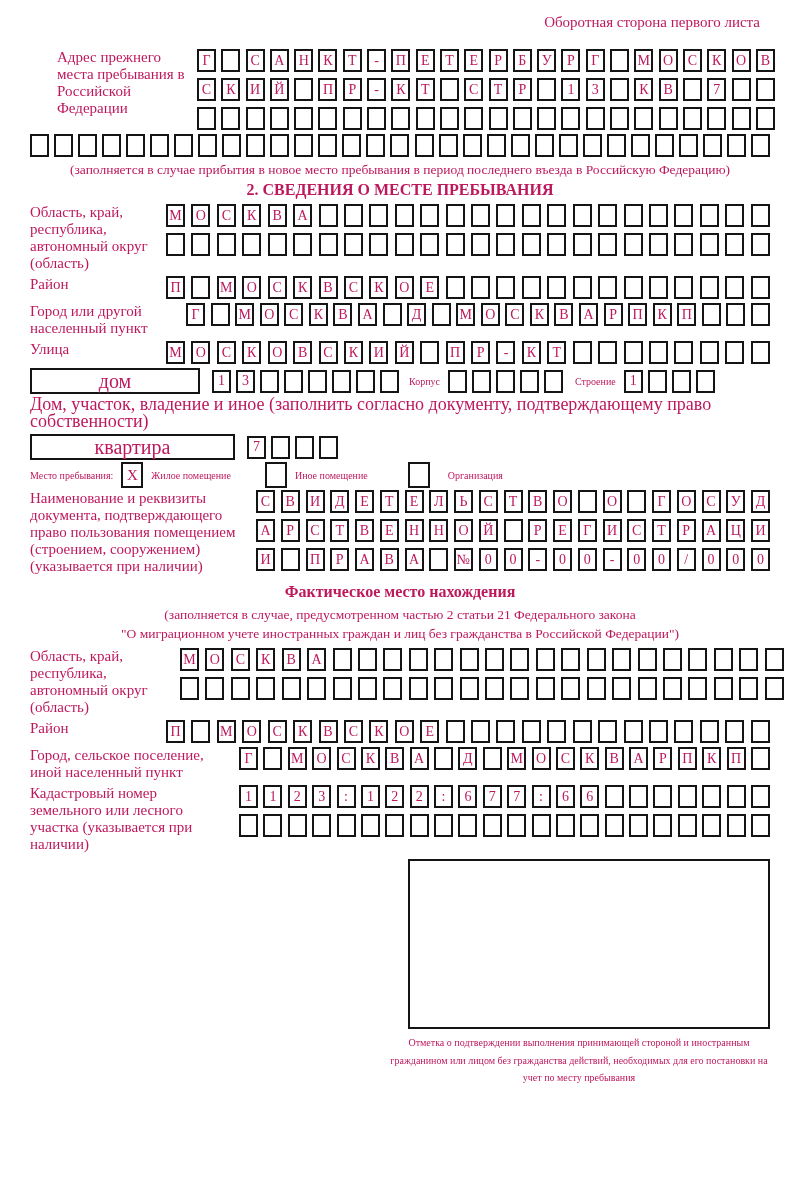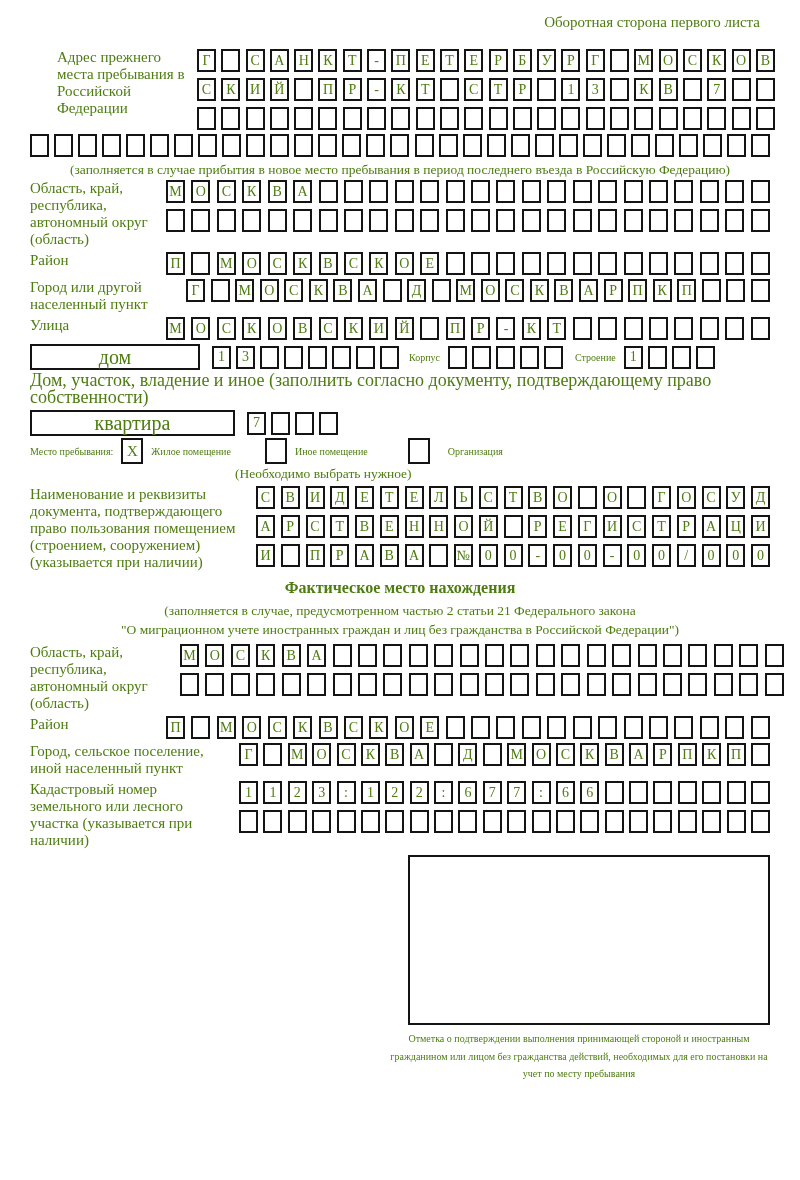--- a/index.html
+++ b/index.html
@@ -5,7 +5,7 @@
   * { box-sizing: border-box; }
   html,body { margin:0; padding:0; background:#fff; }
   .page{
-    width:800px; height:1180px; background:#fff; color:#4d7c0f;
+    width:800px; height:1180px; background:#fff; color:#be185d;
     font-family:"Liberation Serif", serif;
     padding:14px 30px 0 30px; overflow:hidden; position:relative;
   }

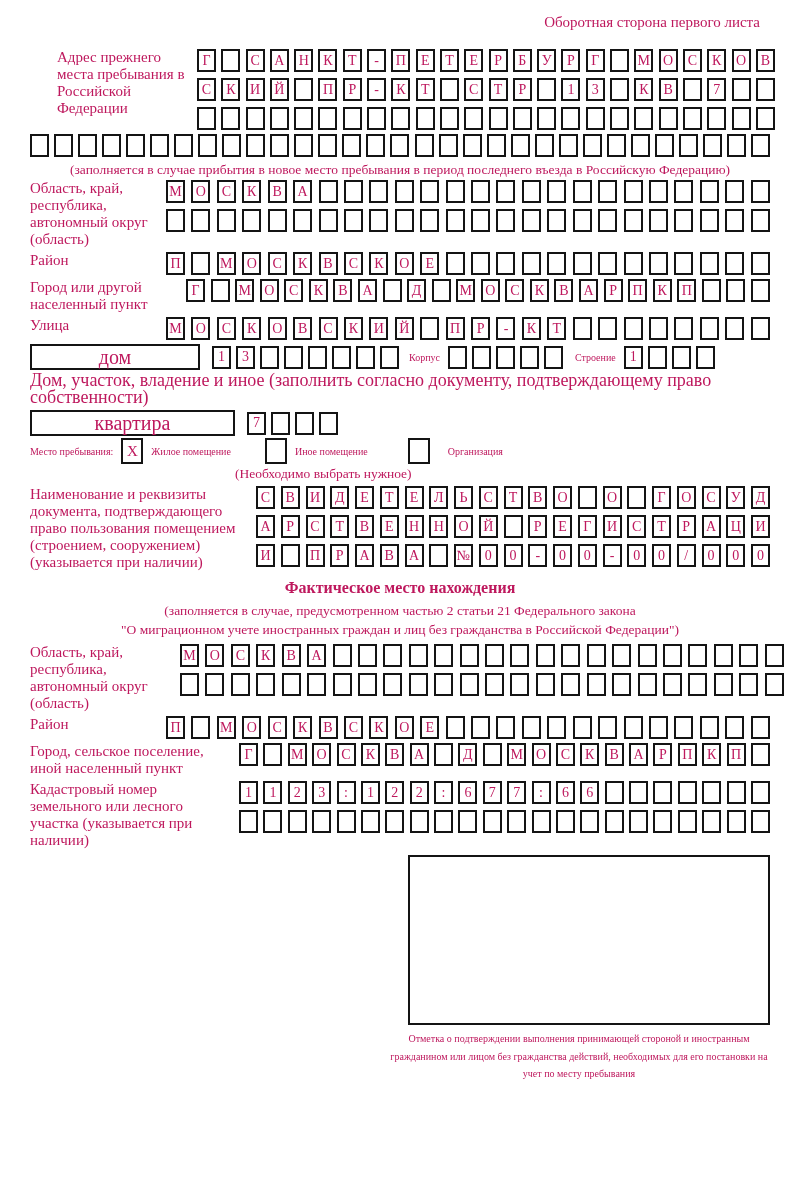--- a/index.html
+++ b/index.html
@@ -186,6 +186,7 @@
     </div>
   <div class="center-note">(заполняется в случае прибытия в новое место пребывания в период последнего въезда в Российскую Федерацию)</div>
 
+  <div class="sec-header">2. СВЕДЕНИЯ О МЕСТЕ ПРЕБЫВАНИЯ</div>
 
   <div class="frow">
     <div class="flabel lw120">Область, край, республика, автономный округ (область)</div>

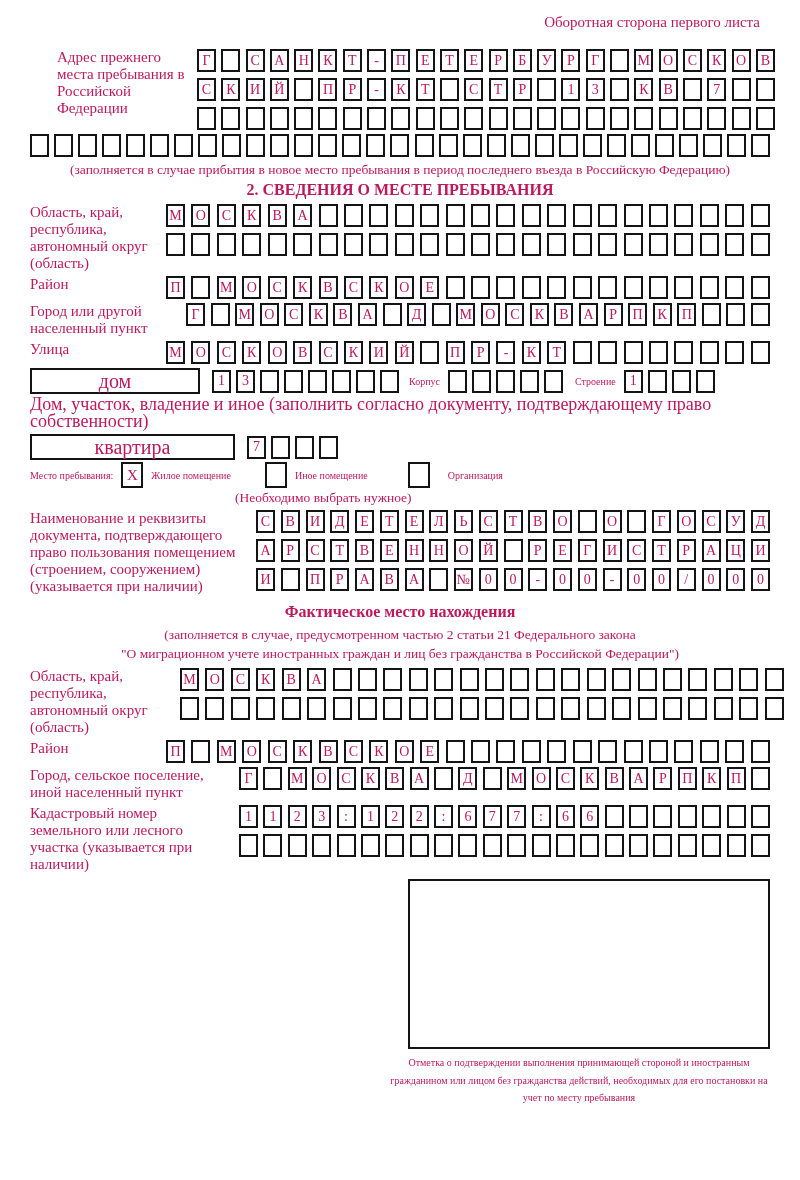--- a/index.html
+++ b/index.html
@@ -385,7 +385,6 @@
     <span class="checkbox" style="margin-left:40px;"></span>
     <span class="inline-label" style="margin-left:18px;">Организация</span>
   </div>
-  <div class="choose-note">(Необходимо выбрать нужное)</div>
 
   <div class="frow">
     <div class="flabel lw210">Наименование и реквизиты документа, подтверждающего право пользования помещением (строением, сооружением) (указывается при наличии)</div>

